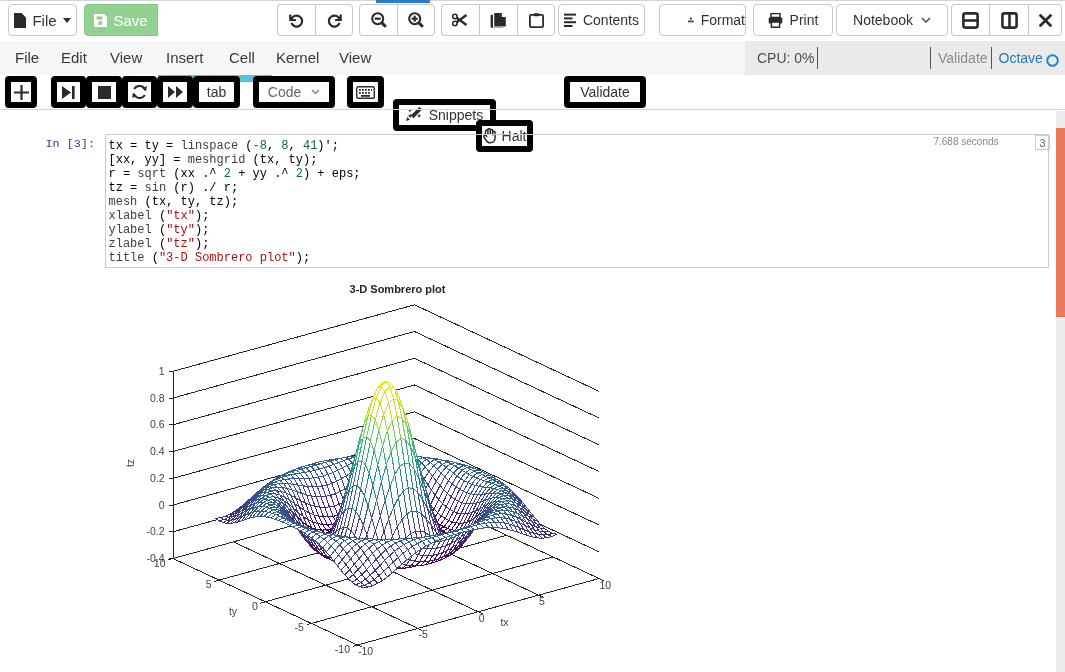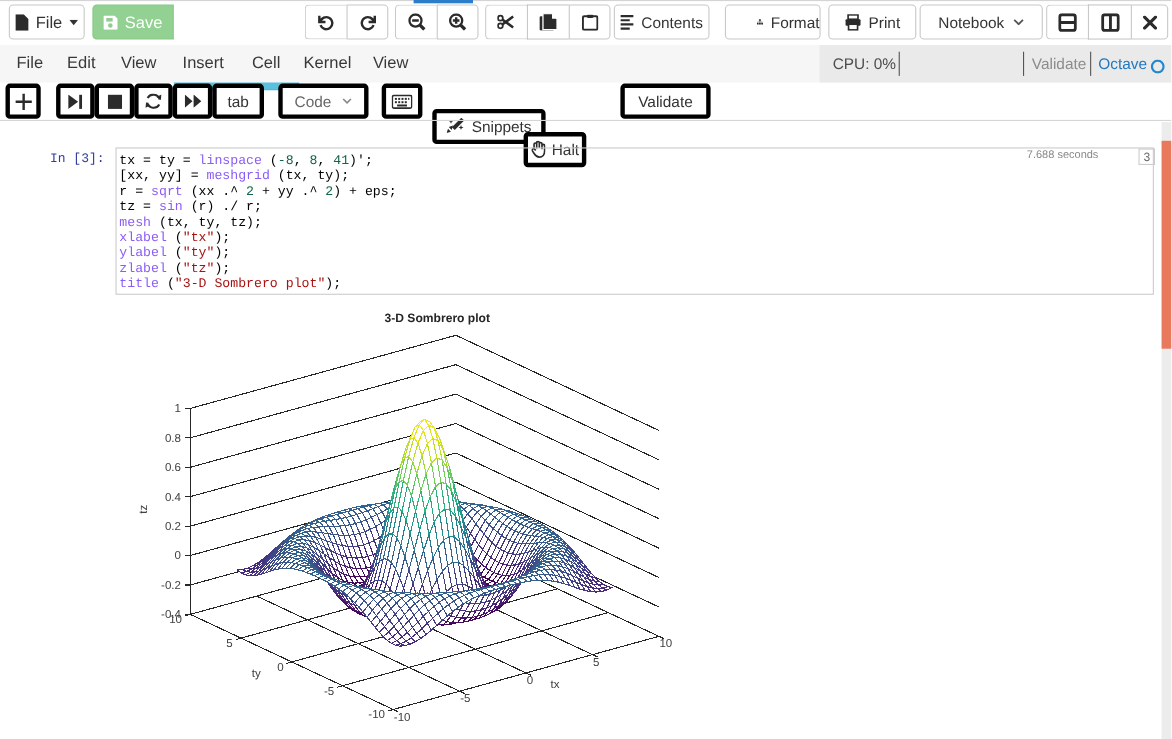--- a/index.html
+++ b/index.html
@@ -12,7 +12,7 @@
 .grp { border-radius:0; border-right:none; }
 .grp-l { border-radius:4px 0 0 4px; }
 .grp-r { border-radius:0 4px 4px 0; border-right:1px solid #c8c8c8; }
-.btn3 { position:absolute; top:76px; height:32px; background:#fff; border:4px solid #000000;
+.btn3 { position:absolute; top:76px; height:32px; background:#fff; border:6px solid #000000;
   border-radius:4px; color:#333; font-size:14px; display:flex; align-items:center;
   justify-content:center; gap:6px; }
 svg.ic { display:block; }

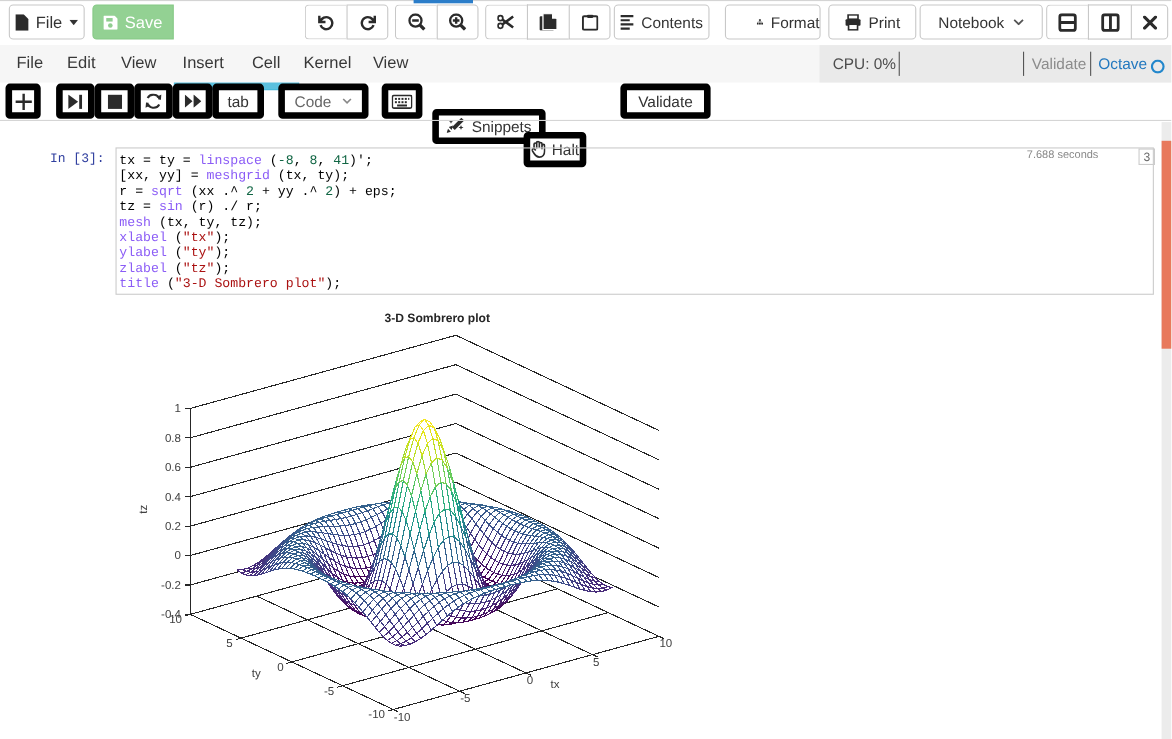--- a/index.html
+++ b/index.html
@@ -23,7 +23,7 @@
 .sep { position:absolute; top:6px; height:22px; width:1px; background:#555; }
 #cmcode { position:absolute; left:108.5px; top:139px; font-family:"Liberation Mono", monospace;
   font-size:12px; line-height:14px; white-space:pre; color:#000; }
-.kw { color:#8b5cf6; } .num { color:#116644; } .str { color:#aa1111; }
+.kw { color:#404040; } .num { color:#116644; } .str { color:#aa1111; }
 </style>
 </head>
 <body>

